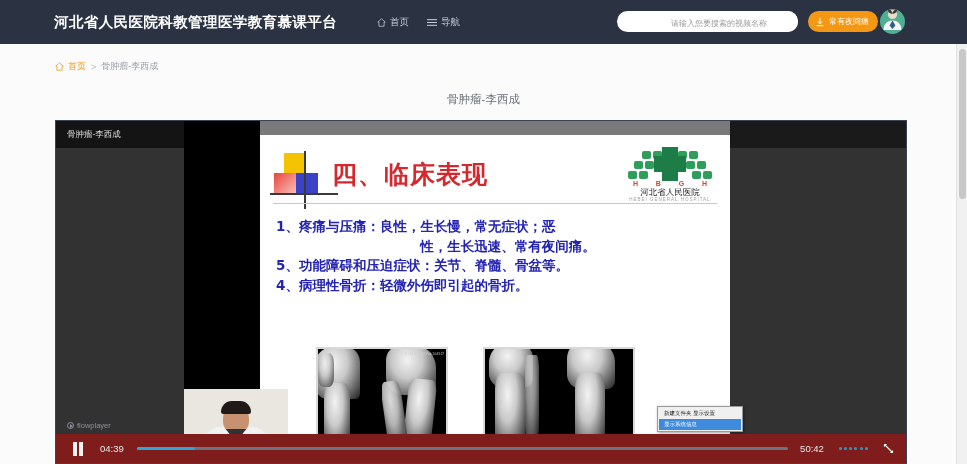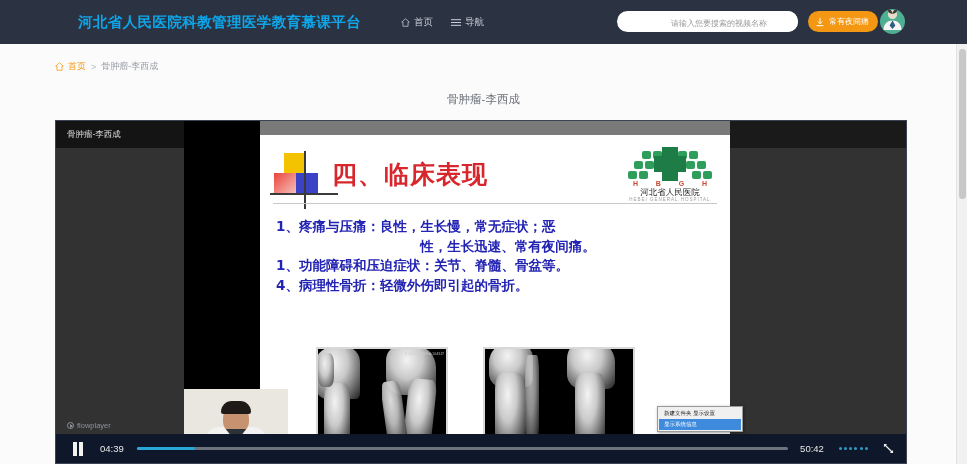--- a/index.html
+++ b/index.html
@@ -23,8 +23,8 @@
     display: flex; align-items: center;
   }
   .brand {
-    margin-left: 78px;
-    color: #0ea5e9;
+    margin-left: 54px;
+    color: #ffffff;
     font-size: 14.5px;
     font-weight: bold;
     letter-spacing: 0.4px;

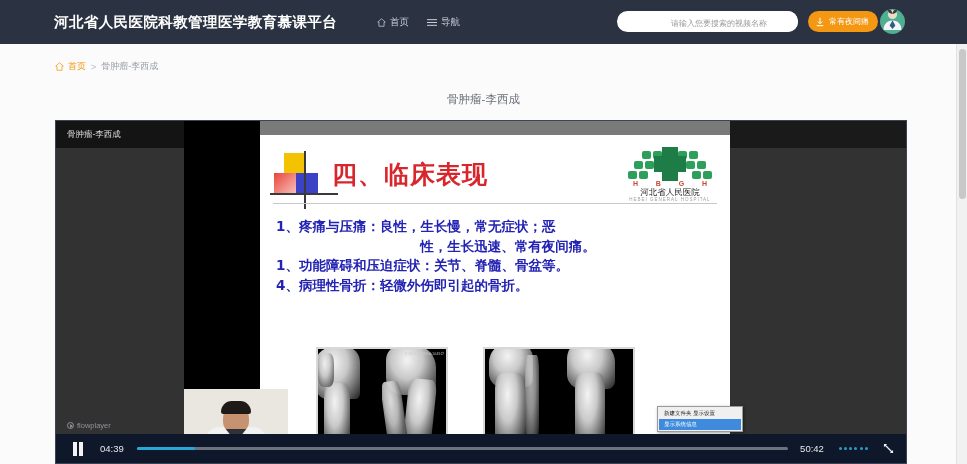--- a/index.html
+++ b/index.html
@@ -494,7 +494,7 @@
             <span>1、疼痛与压痛：良性，生长慢，常无症状；恶</span>
             <span class="indent2">性，生长迅速、常有夜间痛。</span>
           </div>
-          <div class="li">1、功能障碍和压迫症状：关节、脊髓、骨盆等。</div>
+          <div class="li">5、功能障碍和压迫症状：关节、脊髓、骨盆等。</div>
           <div class="li">4、病理性骨折：轻微外伤即引起的骨折。</div>
         </div>
 

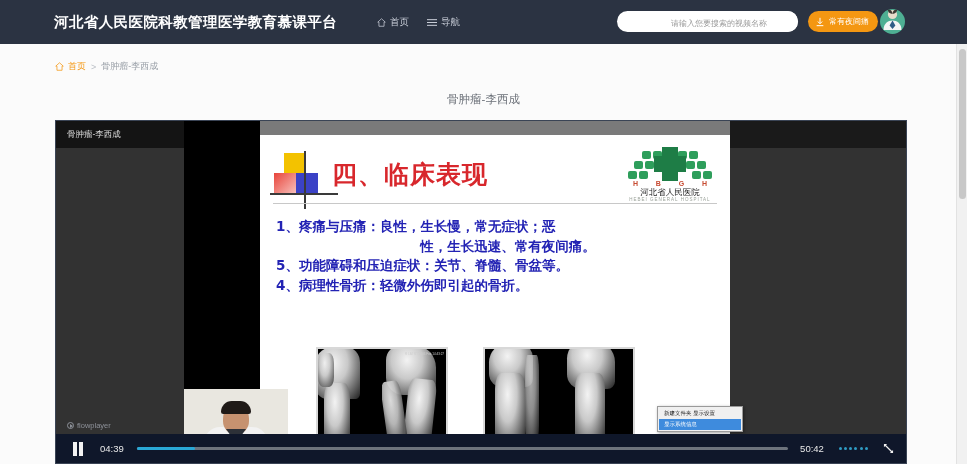--- a/index.html
+++ b/index.html
@@ -292,7 +292,7 @@
   .ctrlbar {
     position: absolute; left: 0; bottom: 0;
     width: 852px; height: 29px;
-    background: #0f172a;
+    background: #7f1d1d;
     z-index: 50;
     display: flex; align-items: center;
   }

